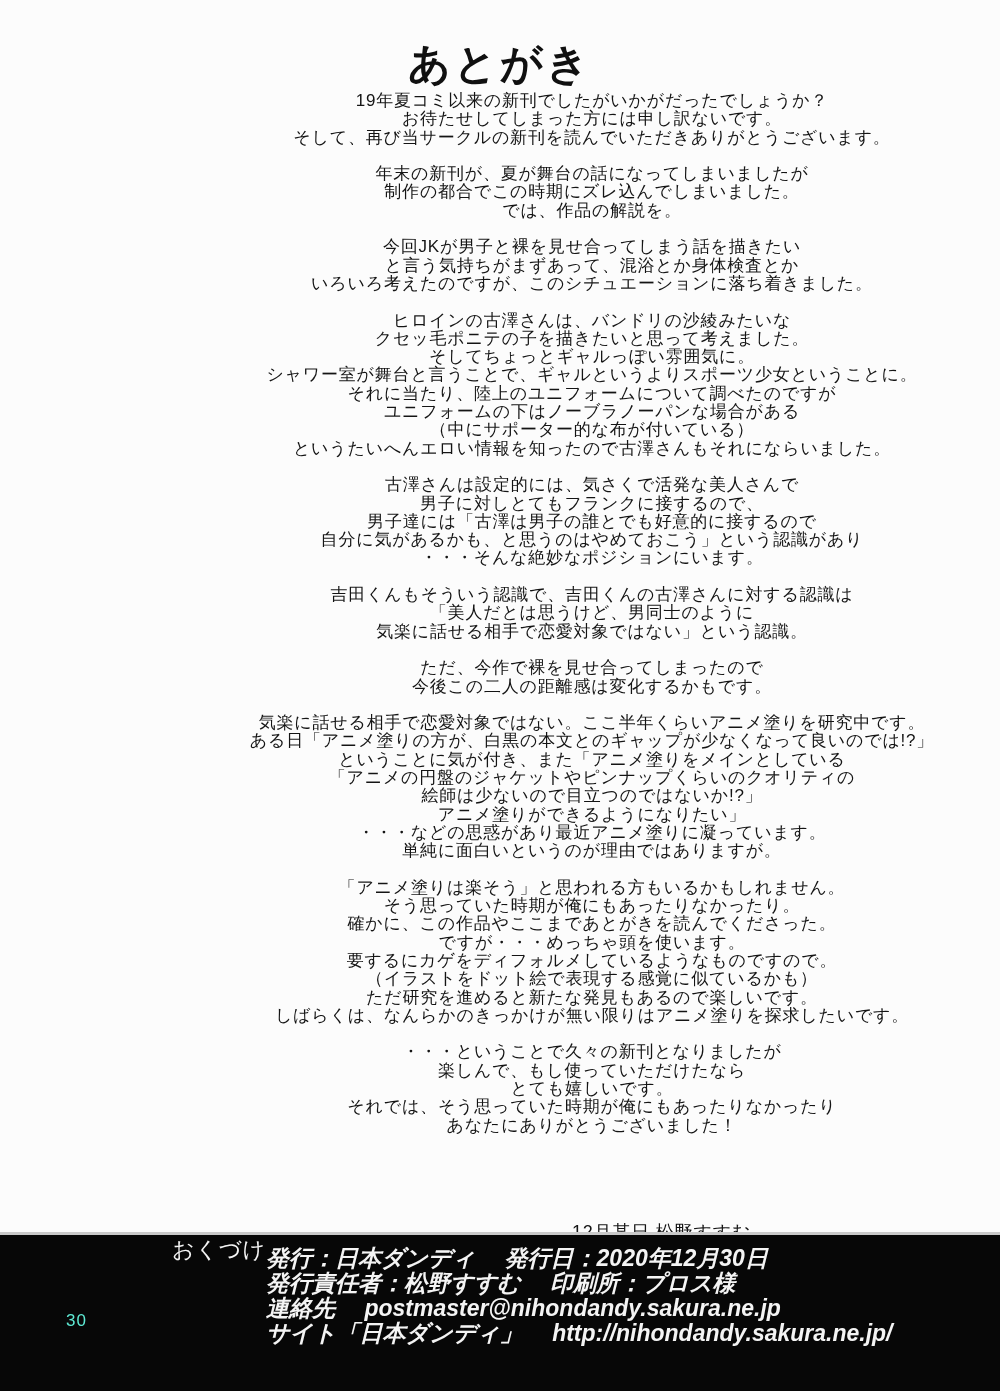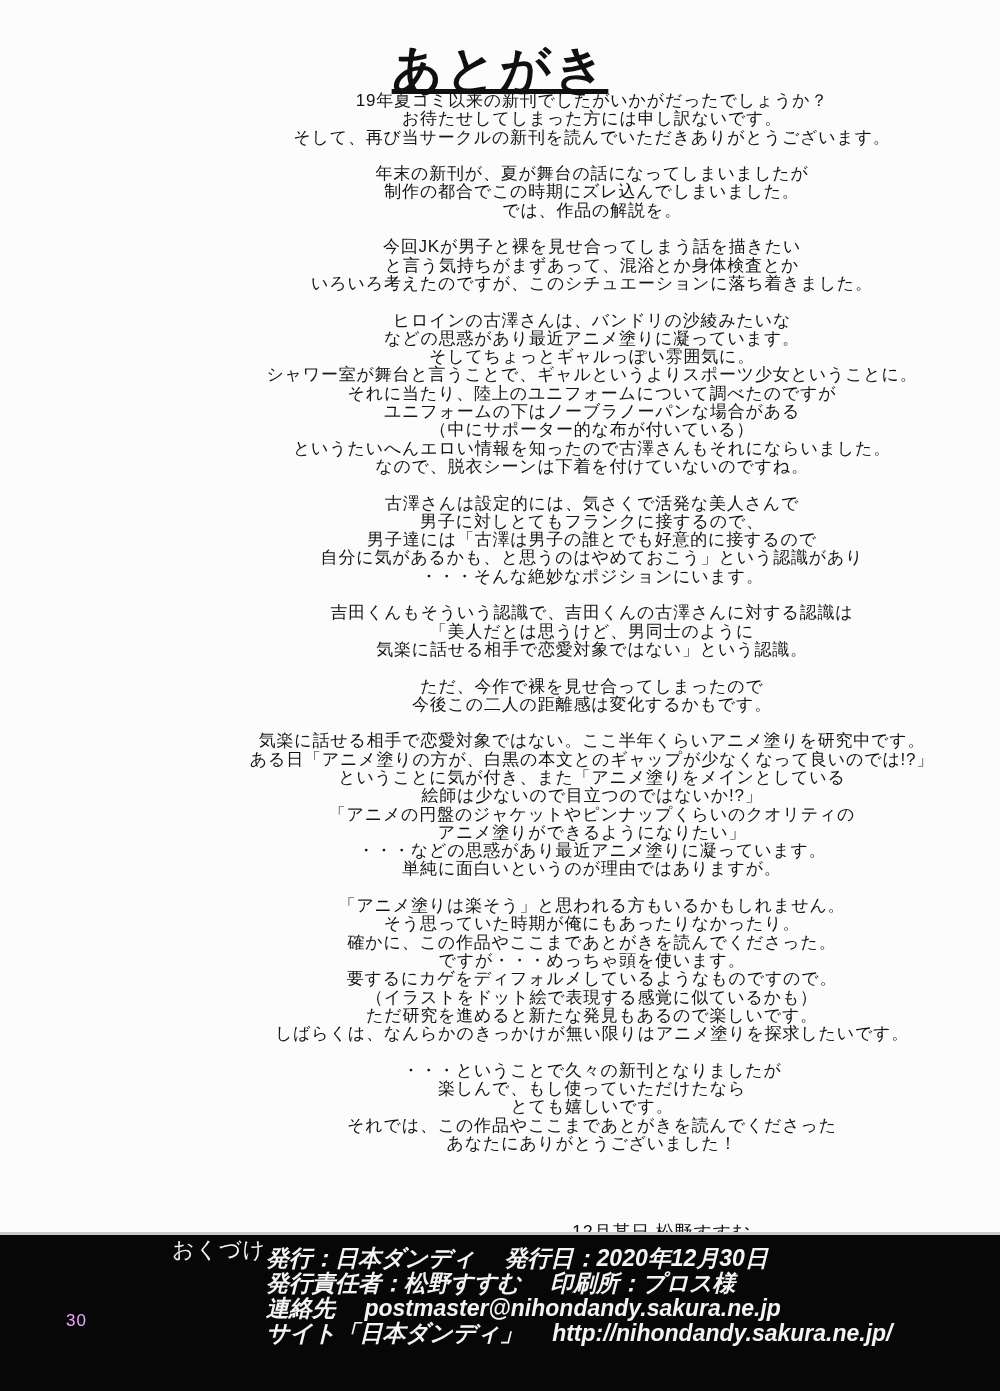--- a/index.html
+++ b/index.html
@@ -19,11 +19,10 @@
     left: 0;
     width: 1000px;
     text-align: center;
-    font-size: 50px;
+    font-size: 42px;
     font-weight: bold;
     letter-spacing: 3px;
     color: #101010;
-    text-decoration: underline;
   }
   .body-text {
     position: absolute;

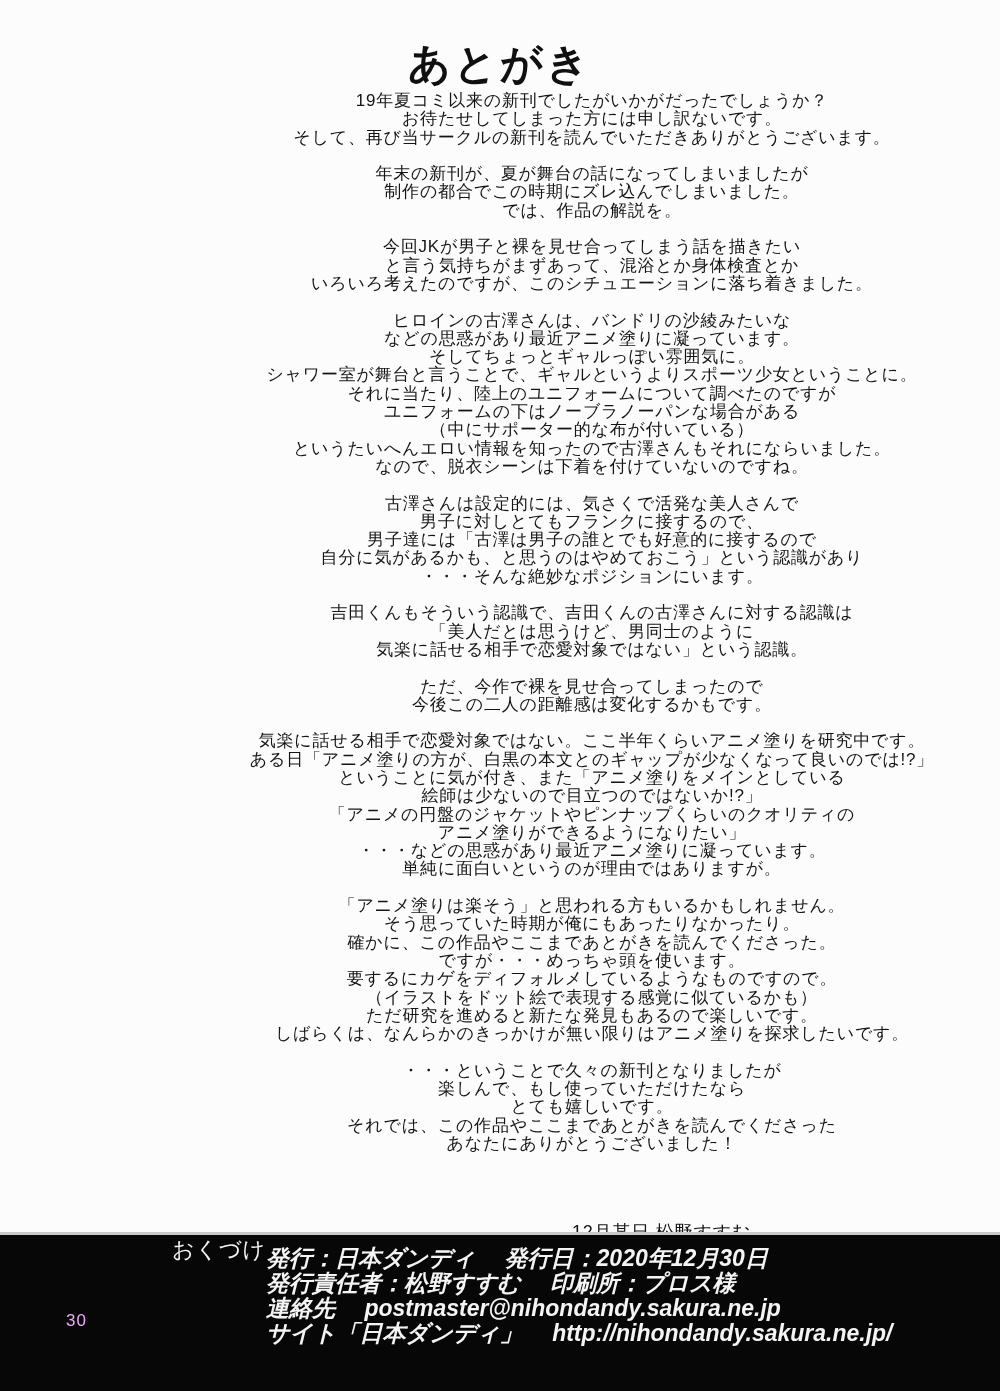--- a/index.html
+++ b/index.html
@@ -105,7 +105,7 @@
       </div>
       <div class="para">
         <div class="line">ヒロインの古澤さんは、バンドリの沙綾みたいな</div>
-        <div class="line">などの思惑があり最近アニメ塗りに凝っています。</div>
+        <div class="line">クセッ毛ポニテの子を描きたいと思って考えました。</div>
         <div class="line">そしてちょっとギャルっぽい雰囲気に。</div>
         <div class="line">シャワー室が舞台と言うことで、ギャルというよりスポーツ少女ということに。</div>
         <div class="line">それに当たり、陸上のユニフォームについて調べたのですが</div>

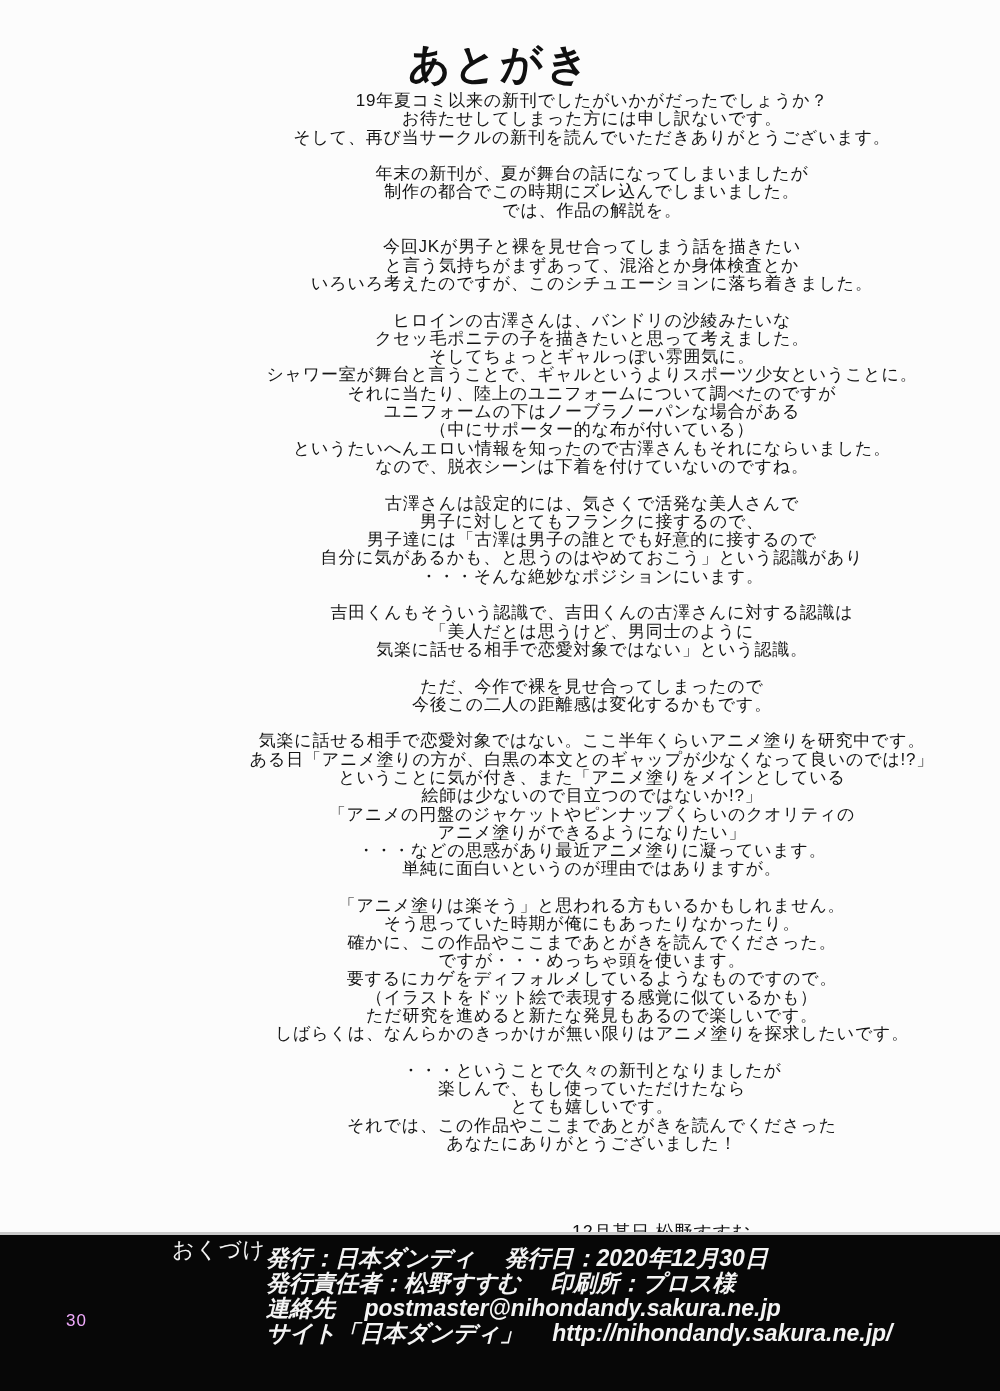--- a/index.html
+++ b/index.html
@@ -112,7 +112,6 @@
         <div class="line">ユニフォームの下はノーブラノーパンな場合がある</div>
         <div class="line">（中にサポーター的な布が付いている）</div>
         <div class="line">というたいへんエロい情報を知ったので古澤さんもそれにならいました。</div>
-        <div class="line">なので、脱衣シーンは下着を付けていないのですね。</div>
       </div>
       <div class="para">
         <div class="line">古澤さんは設定的には、気さくで活発な美人さんで</div>

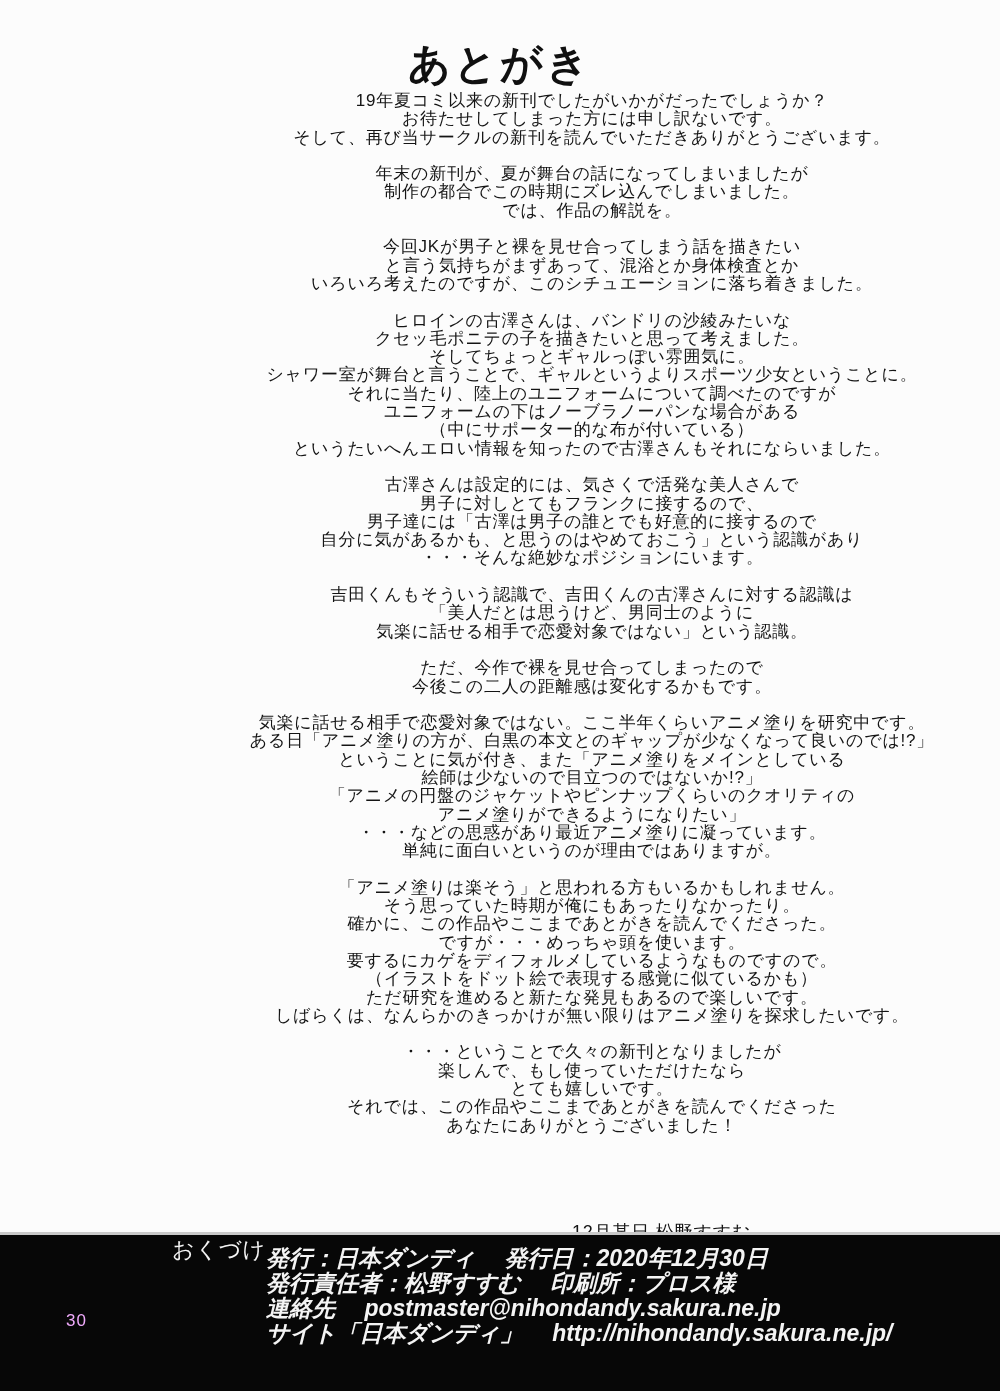--- a/index.html
+++ b/index.html
@@ -133,8 +133,8 @@
         <div class="line">気楽に話せる相手で恋愛対象ではない。ここ半年くらいアニメ塗りを研究中です。</div>
         <div class="line">ある日「アニメ塗りの方が、白黒の本文とのギャップが少なくなって良いのでは!?」</div>
         <div class="line">ということに気が付き、また「アニメ塗りをメインとしている</div>
+        <div class="line">「アニメの円盤のジャケットやピンナップくらいのクオリティの</div>
         <div class="line">絵師は少ないので目立つのではないか!?」</div>
-        <div class="line">「アニメの円盤のジャケットやピンナップくらいのクオリティの</div>
         <div class="line">アニメ塗りができるようになりたい」</div>
         <div class="line">・・・などの思惑があり最近アニメ塗りに凝っています。</div>
         <div class="line">単純に面白いというのが理由ではありますが。</div>

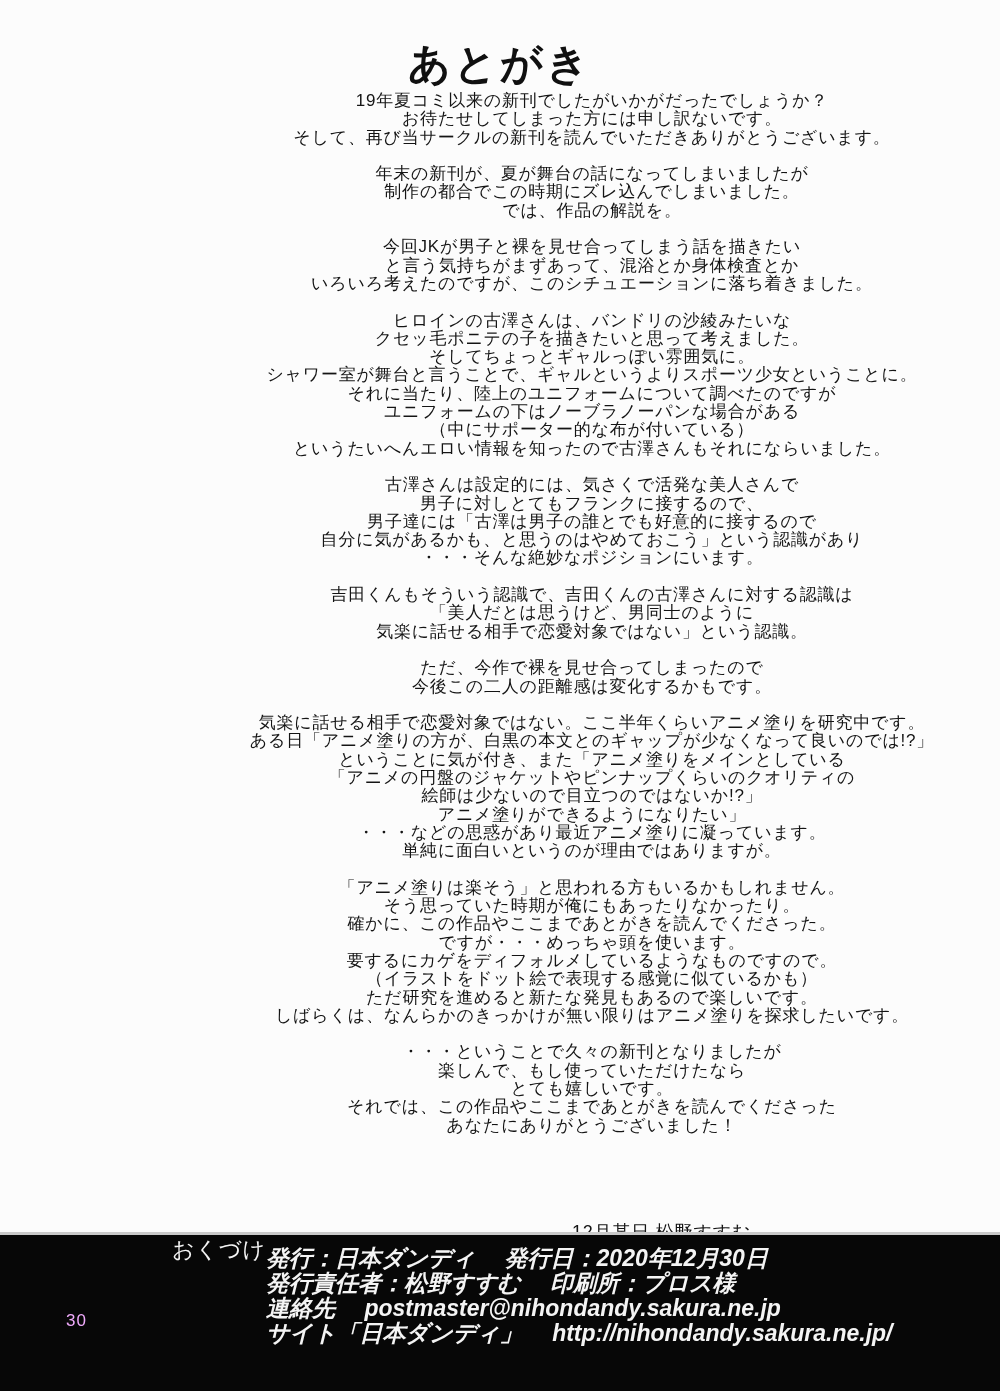--- a/index.html
+++ b/index.html
@@ -153,7 +153,7 @@
         <div class="line">・・・ということで久々の新刊となりましたが</div>
         <div class="line">楽しんで、もし使っていただけたなら</div>
         <div class="line">とても嬉しいです。</div>
-        <div class="line">それでは、この作品やここまであとがきを読んでくださった</div>
+        <div class="line">それでは、そう思っていた時期が俺にもあったりなかったり</div>
         <div class="line">あなたにありがとうございました！</div>
       </div>
     </div>

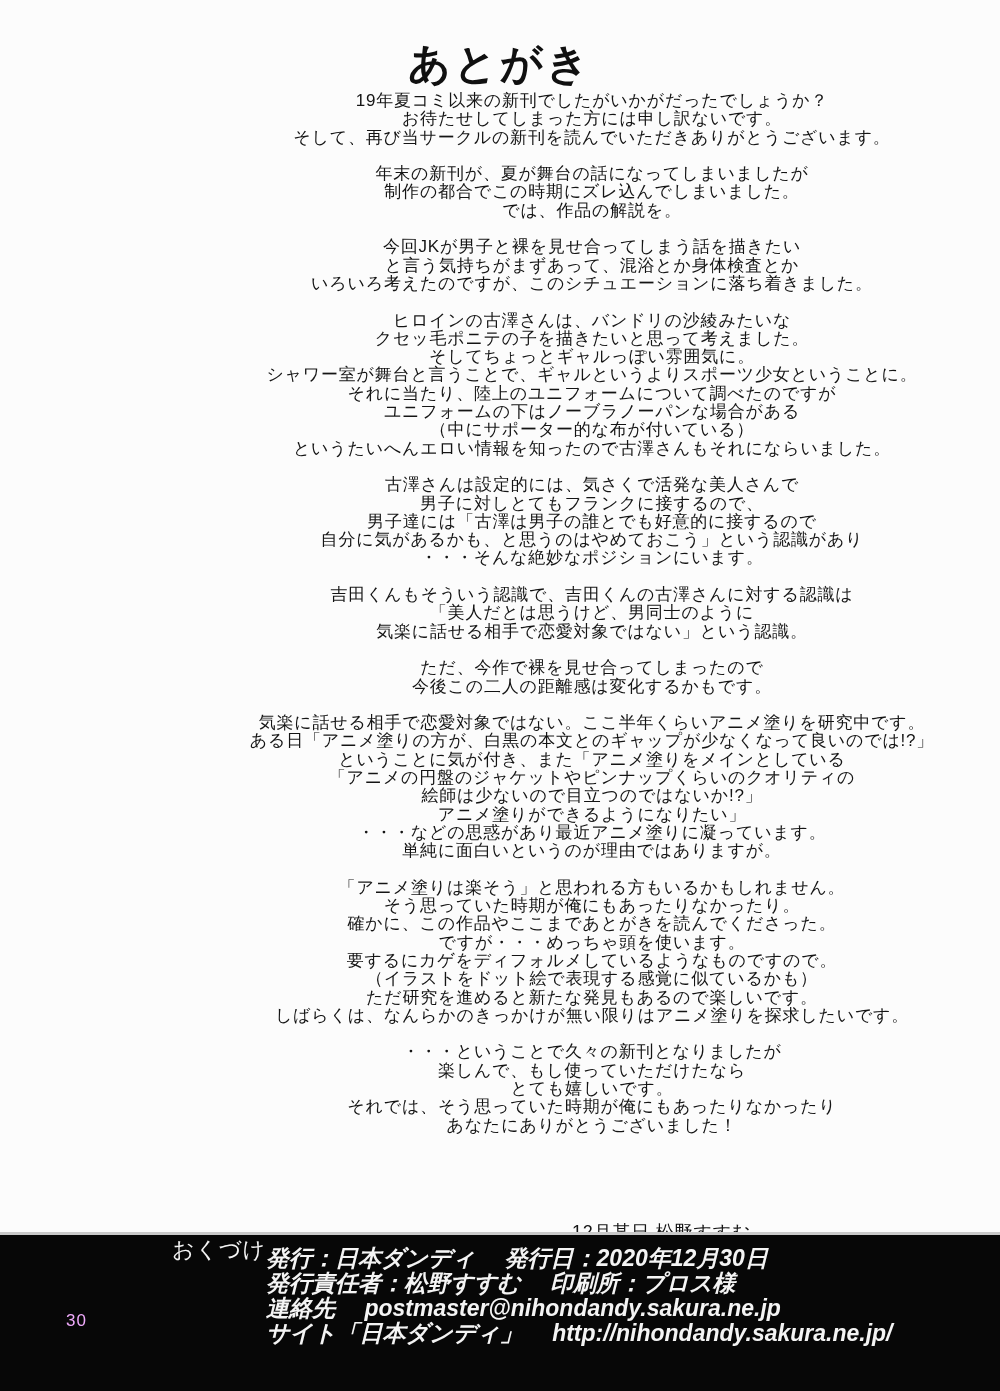--- a/index.html
+++ b/index.html
@@ -76,7 +76,7 @@
     left: 66px;
     top: 76px;
     font-size: 17px;
-    color: #f0abfc;
+    color: #5eead4;
     letter-spacing: 1px;
   }
 </style>

